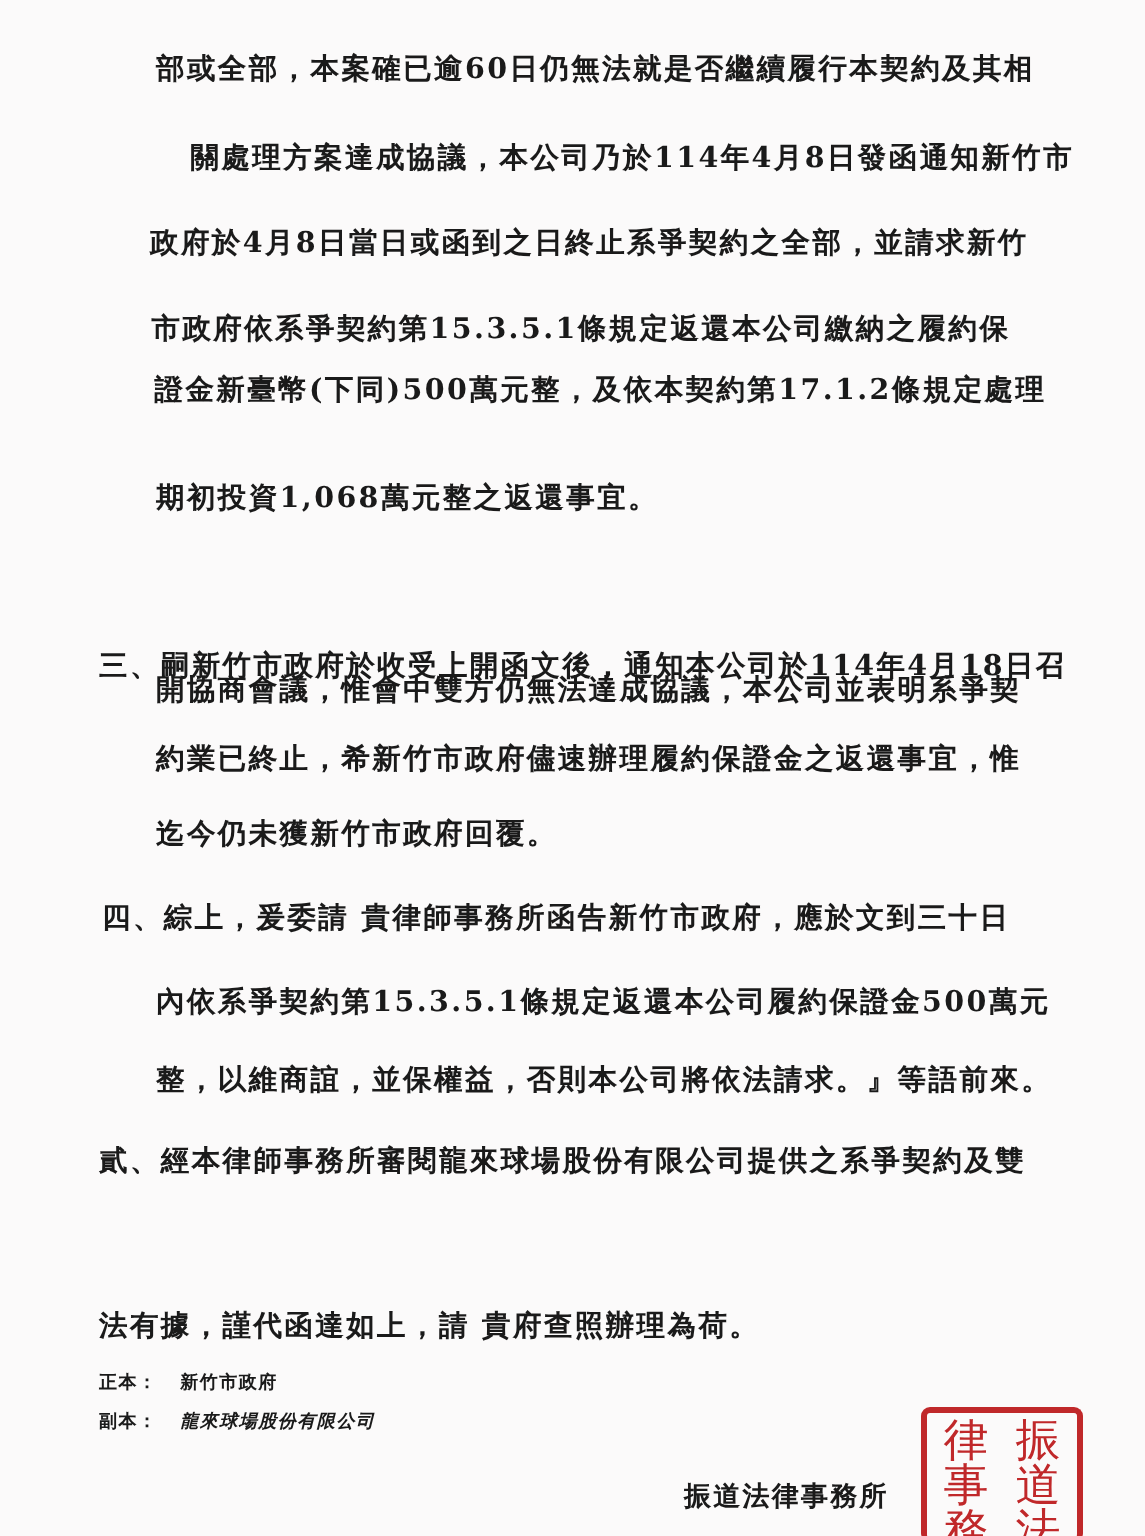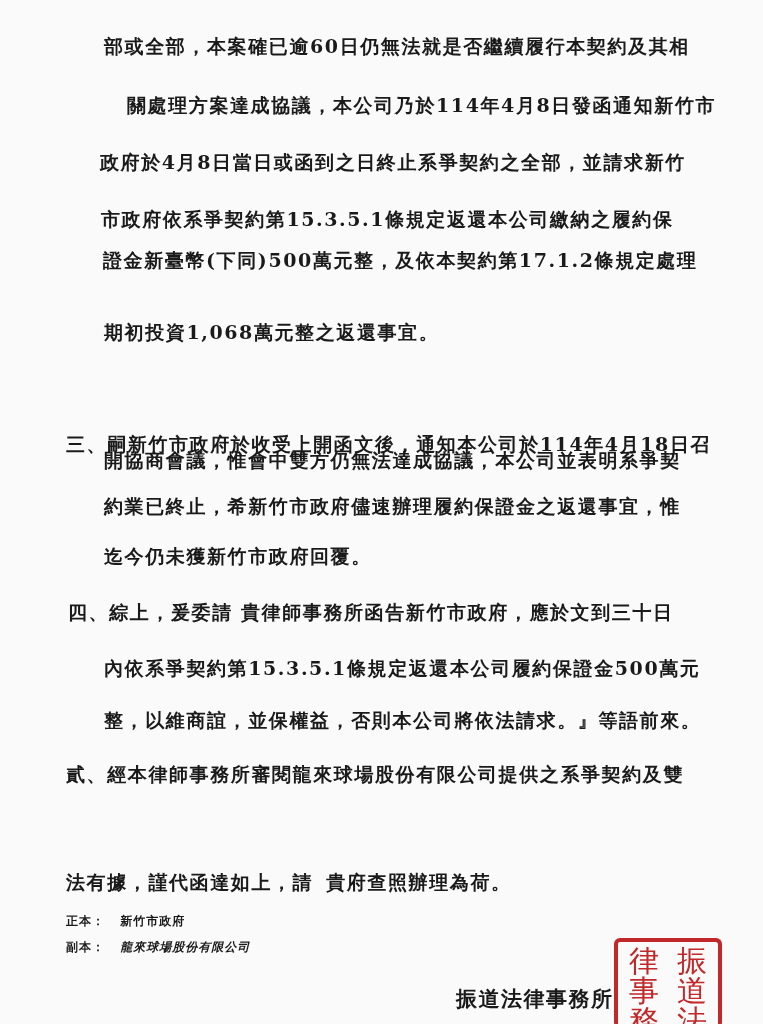--- a/index.html
+++ b/index.html
@@ -76,7 +76,7 @@
   <div class="line" style="left:104px; top:708px;text-align:right;">整，以維商誼，並保權益，否則本公司將依法請求。』等語前來。</div>
 
   <div class="line" style="left:66px; top:762px;">貳、經本律師事務所審閱龍來球場股份有限公司提供之系爭契約及雙</div>
-  <div class="line" style="left:66px; top:872px;font-family:Liberation Mono, monospace;">法有據，謹代函達如上，請 貴府查照辦理為荷。</div>
+  <div class="line" style="left:66px; top:872px;">法有據，謹代函達如上，請 貴府查照辦理為荷。</div>
 
   <div class="cc" style="left:66px; top:913px;">
     <span>正本：</span>

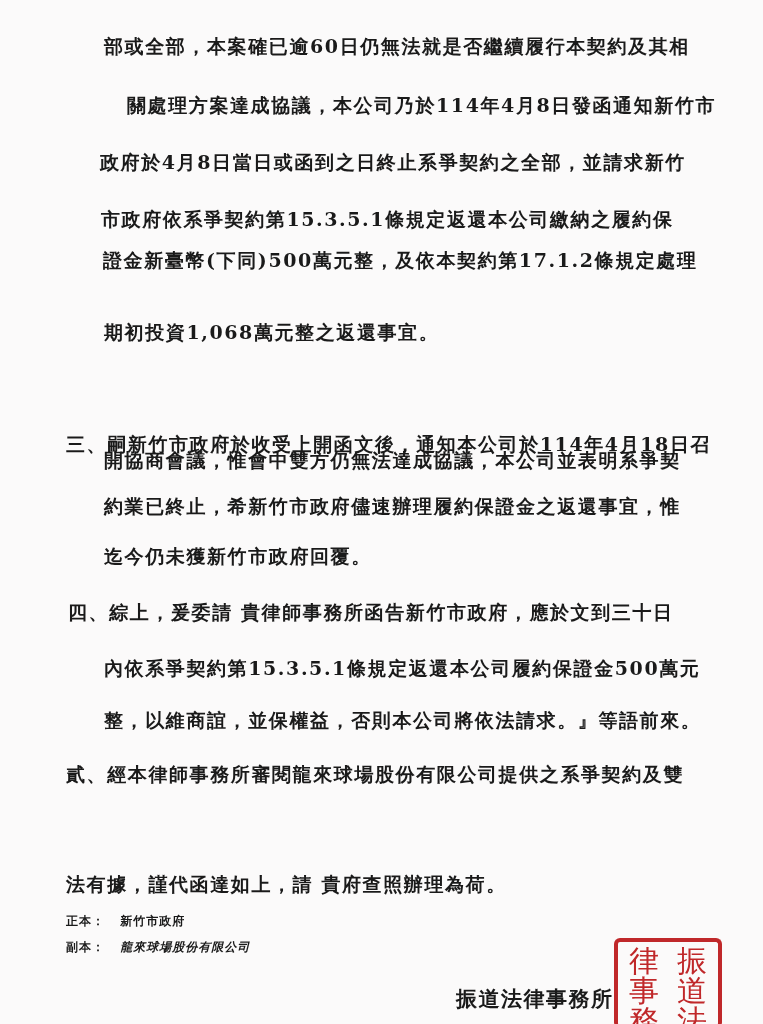--- a/index.html
+++ b/index.html
@@ -29,7 +29,7 @@
   .firm {
     position: absolute;
     left: 456px; top: 985px;
-    font-size: 21px;
+    font-size: 18px;
     font-weight: bold;
     letter-spacing: 1.5px;
     white-space: nowrap;

